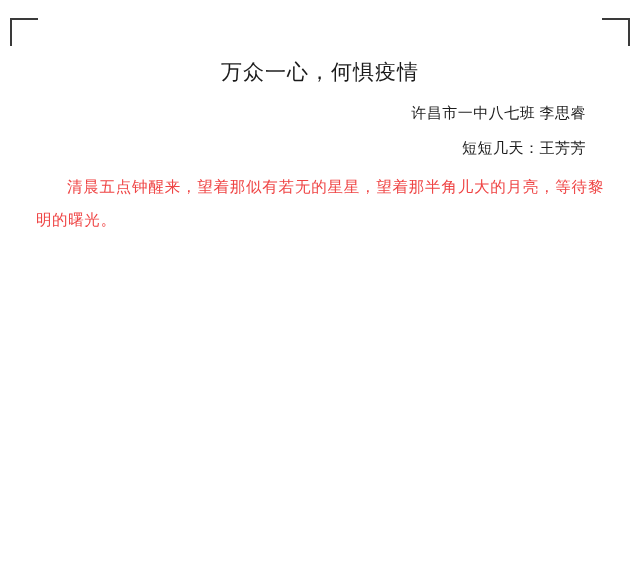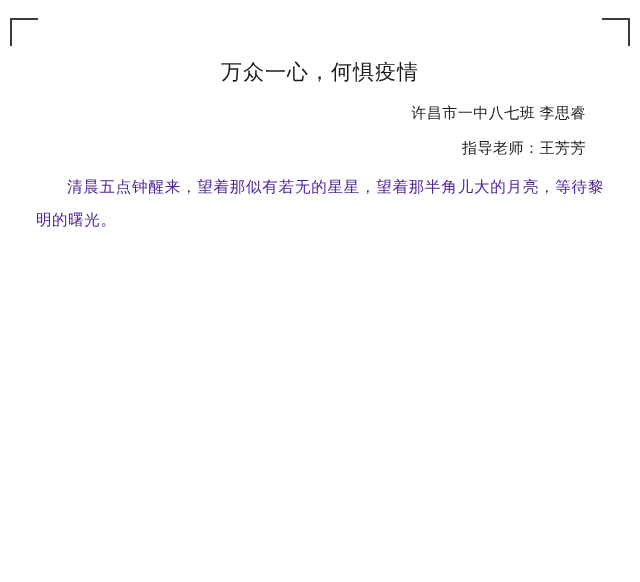--- a/index.html
+++ b/index.html
@@ -90,7 +90,7 @@
 
     <div class="byline">许昌市一中八七班 李思睿</div>
 
-    <div class="byline second">指导老师：王芳芳</div>
+    <div class="byline second">短短几天：王芳芳</div>
 
     <p class="para">清晨五点钟醒来，望着那似有若无的星星，望着那半角儿大的月亮，等待黎明的曙光。</p>
 

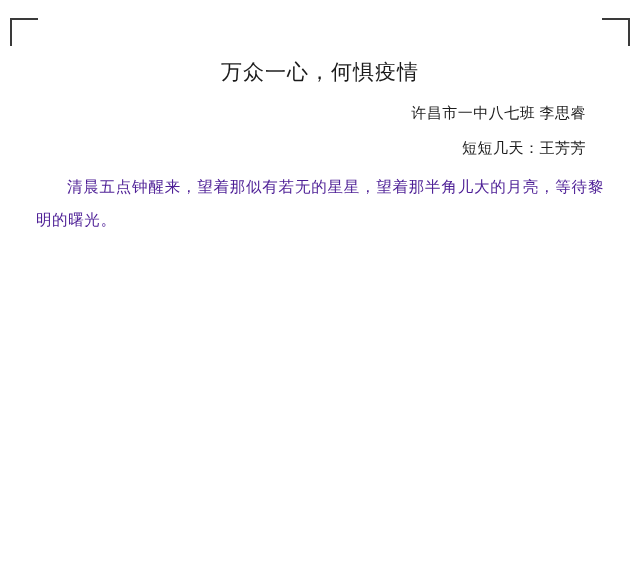--- a/index.html
+++ b/index.html
@@ -68,7 +68,7 @@
   .para {
     font-size: 15.5px;
     line-height: 33px;
-    color: #4c1d95;
+    color: #ef4444;
     text-align: justify;
     text-justify: inter-ideograph;
     margin: 0 0 2px 0;

